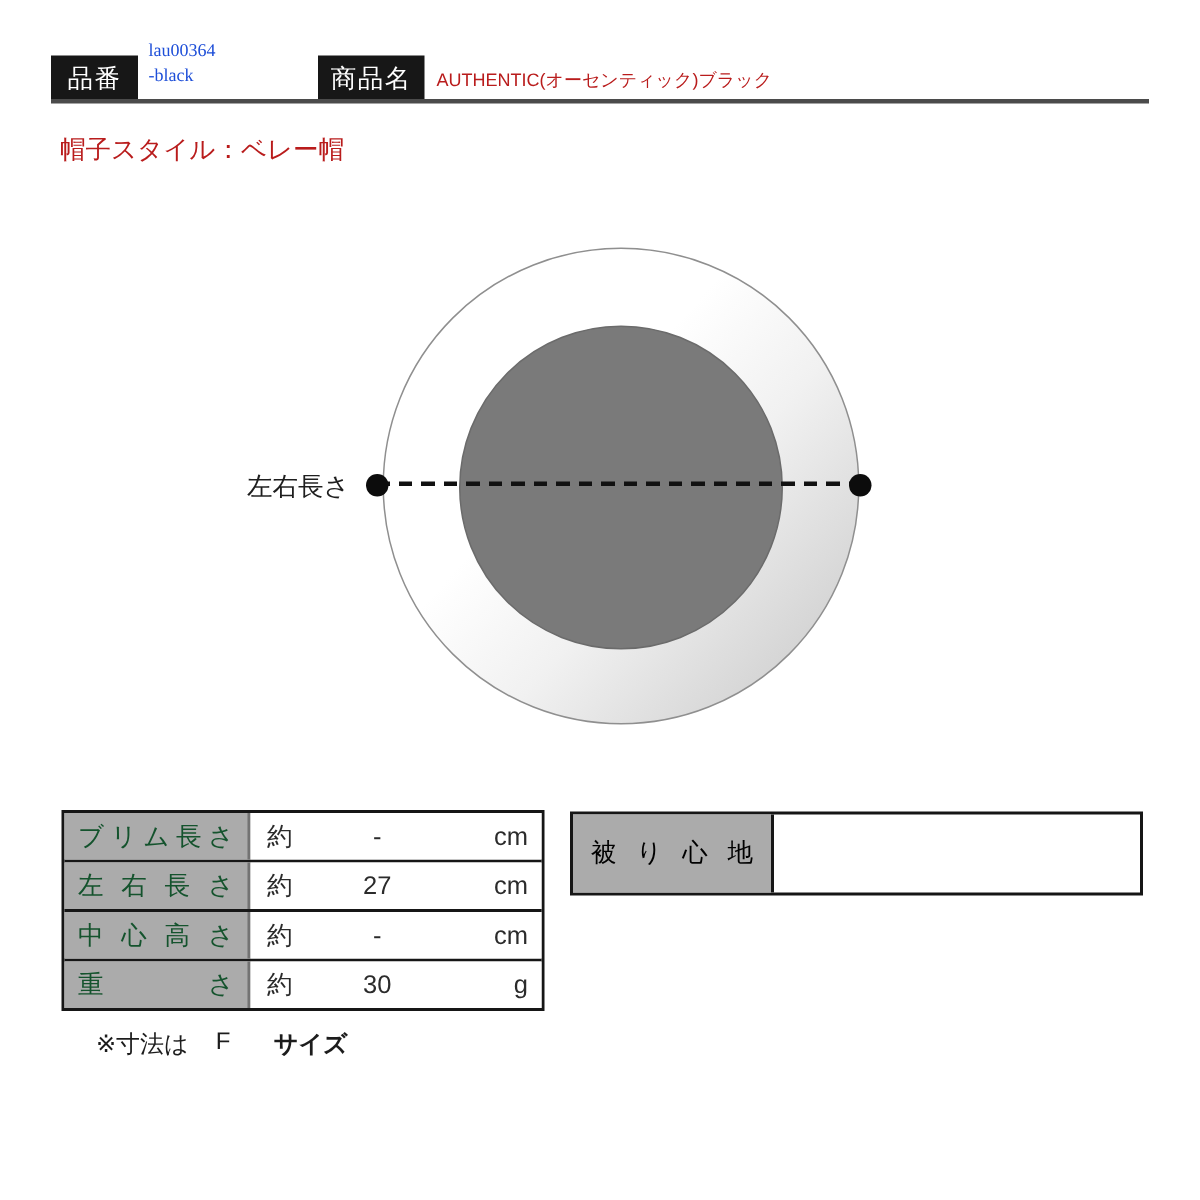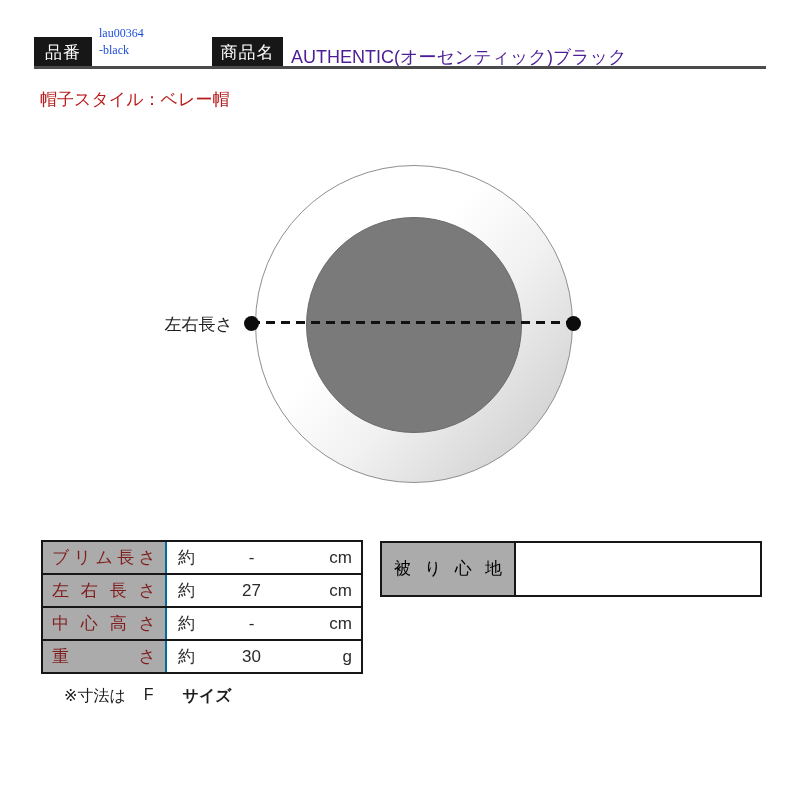--- a/index.html
+++ b/index.html
@@ -25,7 +25,7 @@
     left: 99px; top: 25px; font-size: 12px; line-height: 17px; color: #1d4ed8; font-family: Liberation Serif, serif;
   }
   .product-name-value {
-    left: 291px; top: 45px; font-size: 18px; color: #4c1d95; white-space: nowrap;
+    left: 291px; top: 45px; font-size: 12px; color: #b91c1c; white-space: nowrap;
   }
   .header-rule {
     left: 34px; top: 66px; width: 732px; height: 3px; background: #4b4b4b;

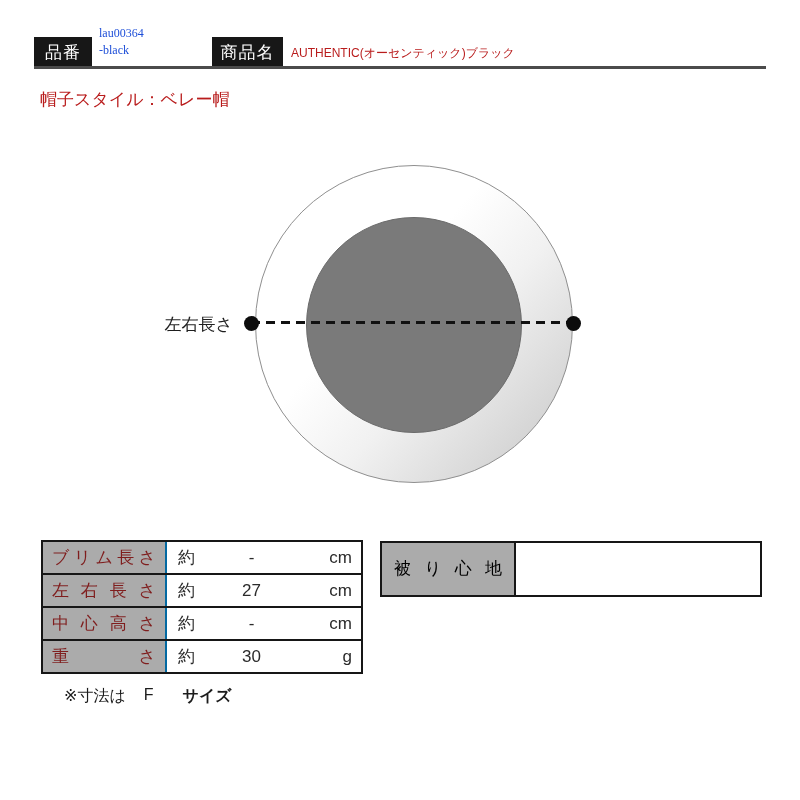--- a/index.html
+++ b/index.html
@@ -72,10 +72,10 @@
   .spec-row { display: flex; height: 31px; border-top: 2px solid #161616; }
   .spec-row:first-child { border-top: none; }
   .spec-label-cell {
-    width: 104px; background: #ababab; border-right: 2px solid #0369a1;
+    width: 104px; background: #ababab; border-right: 2px solid #737373;
     padding: 0 9px; line-height: 31px;
     text-align: justify; text-align-last: justify;
-    color: #7f1d1d; overflow: hidden;
+    color: #14532d; overflow: hidden;
   }
   .spec-value-cell { flex: 1; background: #ffffff; display: flex; align-items: center; }
   .spec-prefix { padding-left: 11px; }

